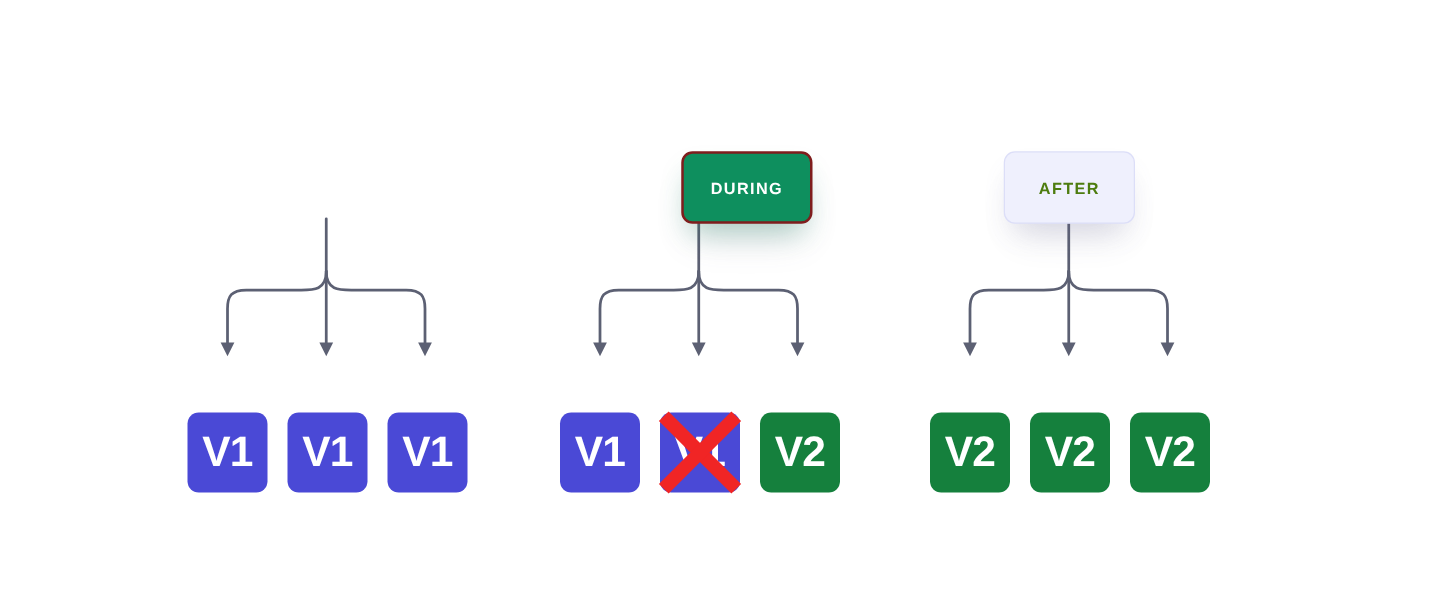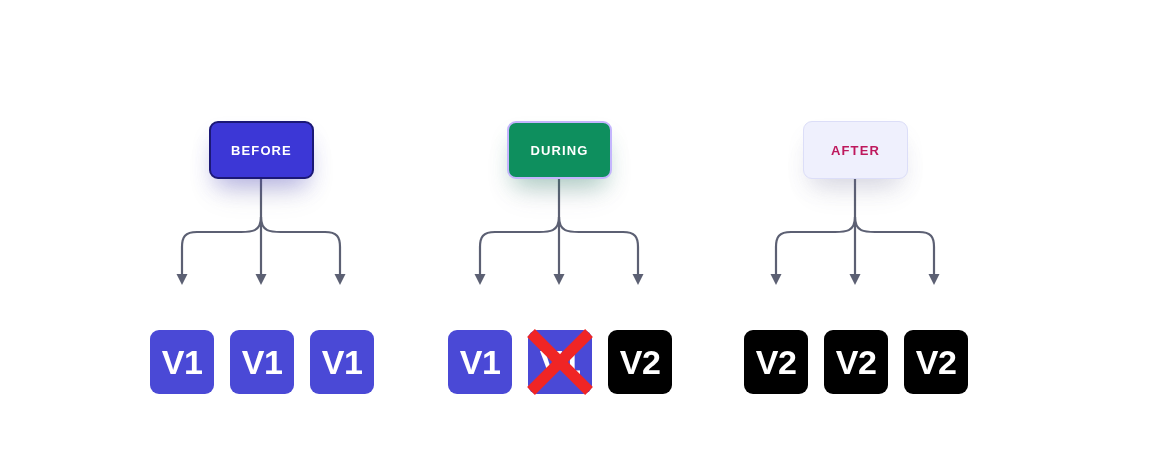--- a/index.html
+++ b/index.html
@@ -134,9 +134,6 @@
 
   <div class="group group-before">
 
-    <div class="header-box header-before">
-      <span class="header-label">BEFORE</span>
-    </div>
 
     <svg class="connector" viewBox="0 0 340 120" width="340" height="120">
       <g fill="none" stroke="#5c6073" stroke-width="2.2" stroke-linecap="round">

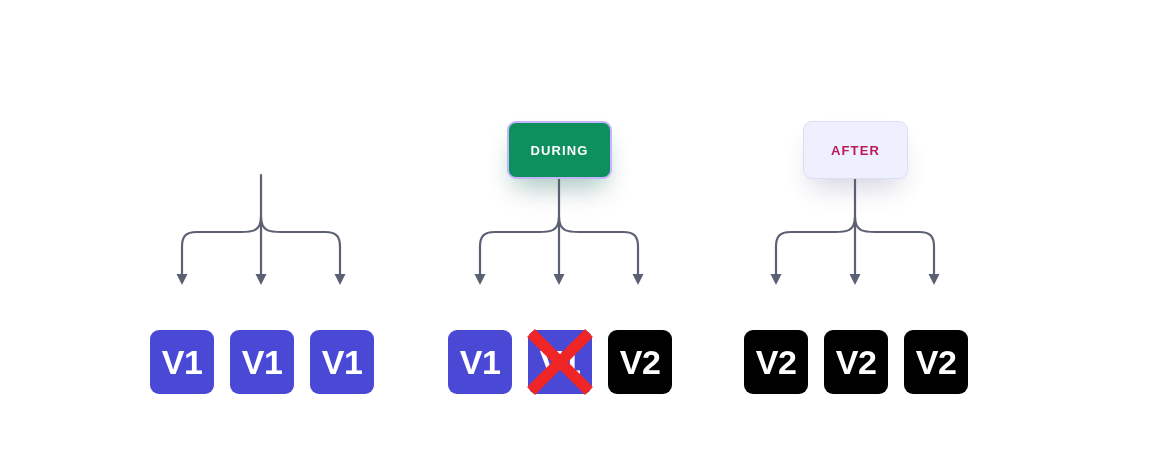--- a/index.html
+++ b/index.html
@@ -63,9 +63,10 @@
 
   .header-during {
     background: #0e8f5e;
-    border: 2px solid #c4b5fd;
+    border: 2px solid #7f1d1d;
     box-shadow: 0 12px 22px -6px rgba(14, 143, 94, 0.26),
                 0 20px 30px -10px rgba(90, 90, 120, 0.22);
+    margin-left: 38px;
   }
   .header-during .header-label { color: #ffffff; }
 

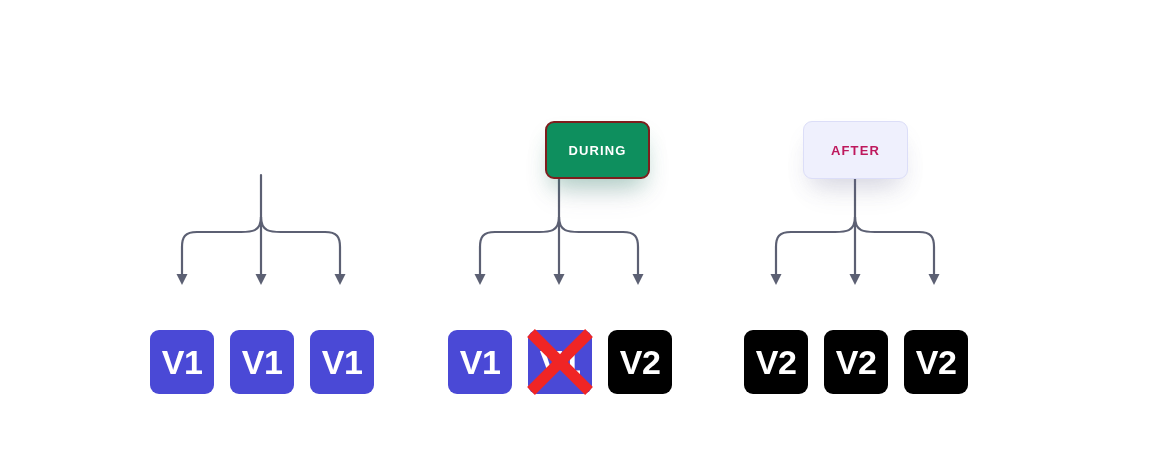--- a/index.html
+++ b/index.html
@@ -76,7 +76,7 @@
     box-shadow: 0 12px 22px -6px rgba(120, 120, 170, 0.16),
                 0 20px 30px -12px rgba(90, 90, 120, 0.16);
   }
-  .header-after .header-label { color: #be185d; }
+  .header-after .header-label { color: #4d7c0f; }
 
   
   .connector {

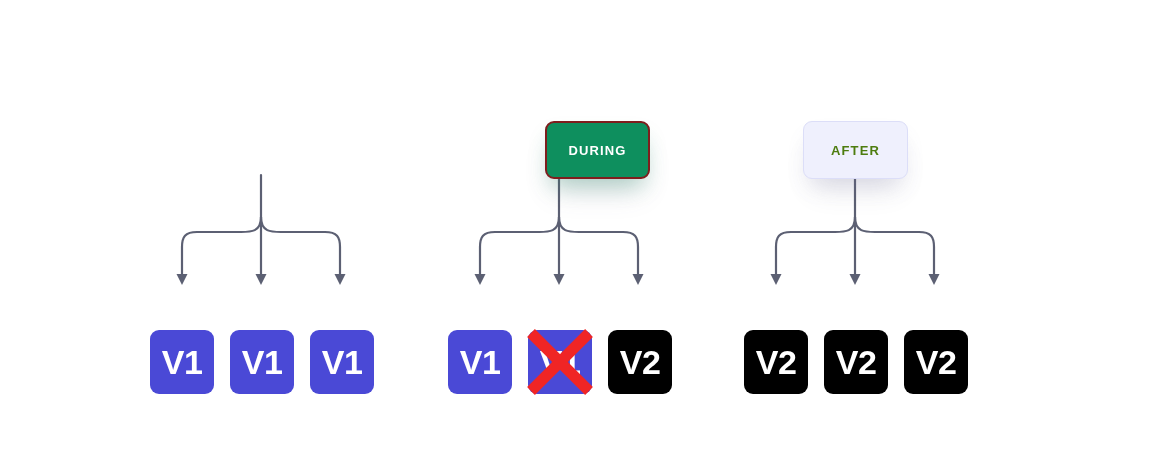--- a/index.html
+++ b/index.html
@@ -107,7 +107,7 @@
   .leaf-2 { left: 219px; }
 
   .leaf-blue  { background: #4a49d6; }
-  .leaf-green { background: #000000; }
+  .leaf-green { background: #15803d; }
 
   .leaf-label {
     color: #ffffff;

